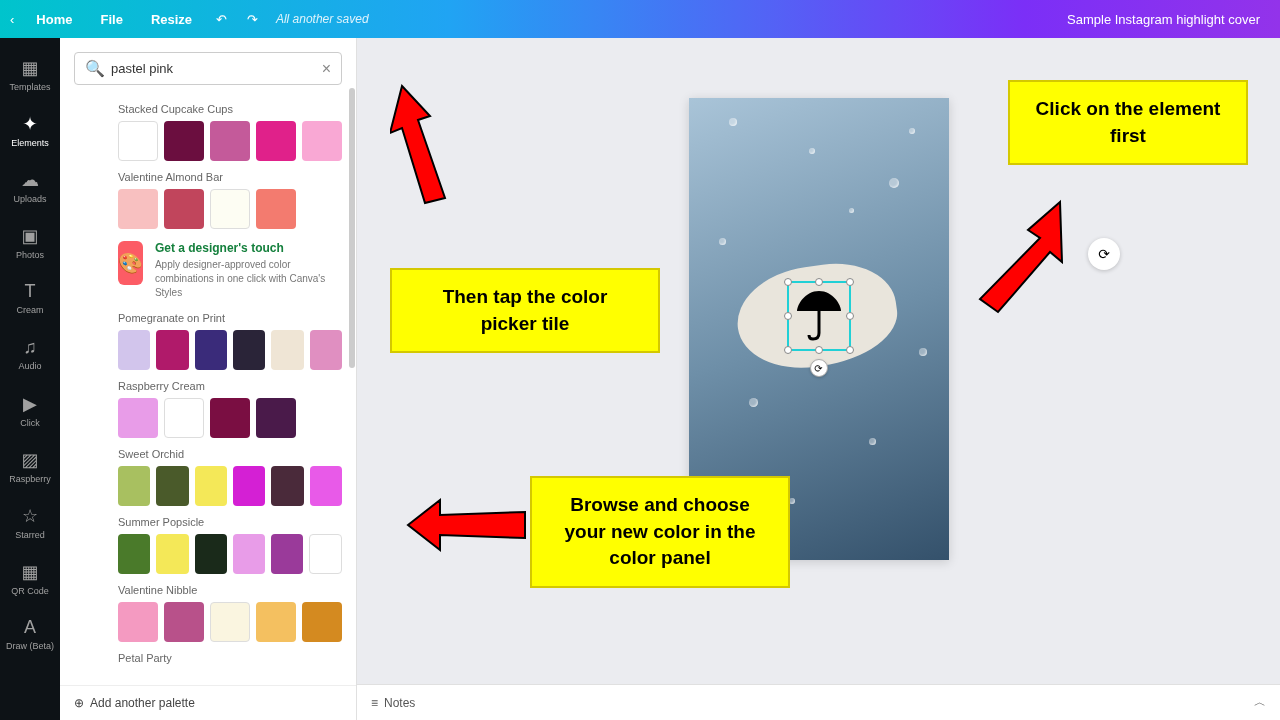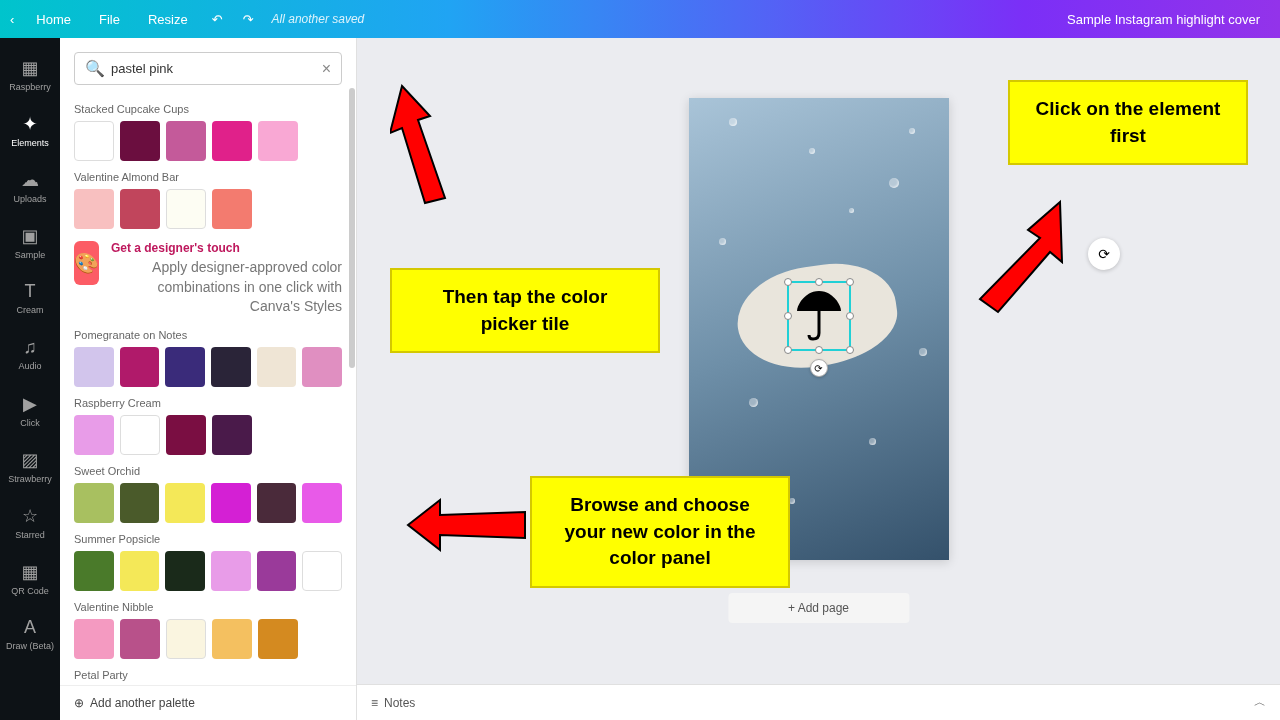--- a/index.html
+++ b/index.html
@@ -6,7 +6,7 @@
 body { font-family: -apple-system, BlinkMacSystemFont, "Segoe UI", sans-serif; width: 1280px; height: 720px; overflow: hidden; background: #f0f0f0; position: relative; }
 .topbar { height: 38px; background: linear-gradient(90deg, #00c4cc 0%, #20a4f3 35%, #7b2ff7 80%, #9333ea 100%); display: flex; align-items: center; padding: 0 10px; color: #fff; font-size: 13px; }
 .topbar .back { margin-right: 8px; }
-.topbar .menu-item { padding: 6px 14px; cursor: pointer; font-weight: 400; }
+.topbar .menu-item { padding: 6px 14px; cursor: pointer; font-weight: 700; }
 .topbar .icon-btn { padding: 6px 10px; cursor: pointer; }
 .topbar .saved { font-style: italic; opacity: 0.85; margin-left: 8px; font-size: 12px; }
 .topbar .spacer { flex: 1; }

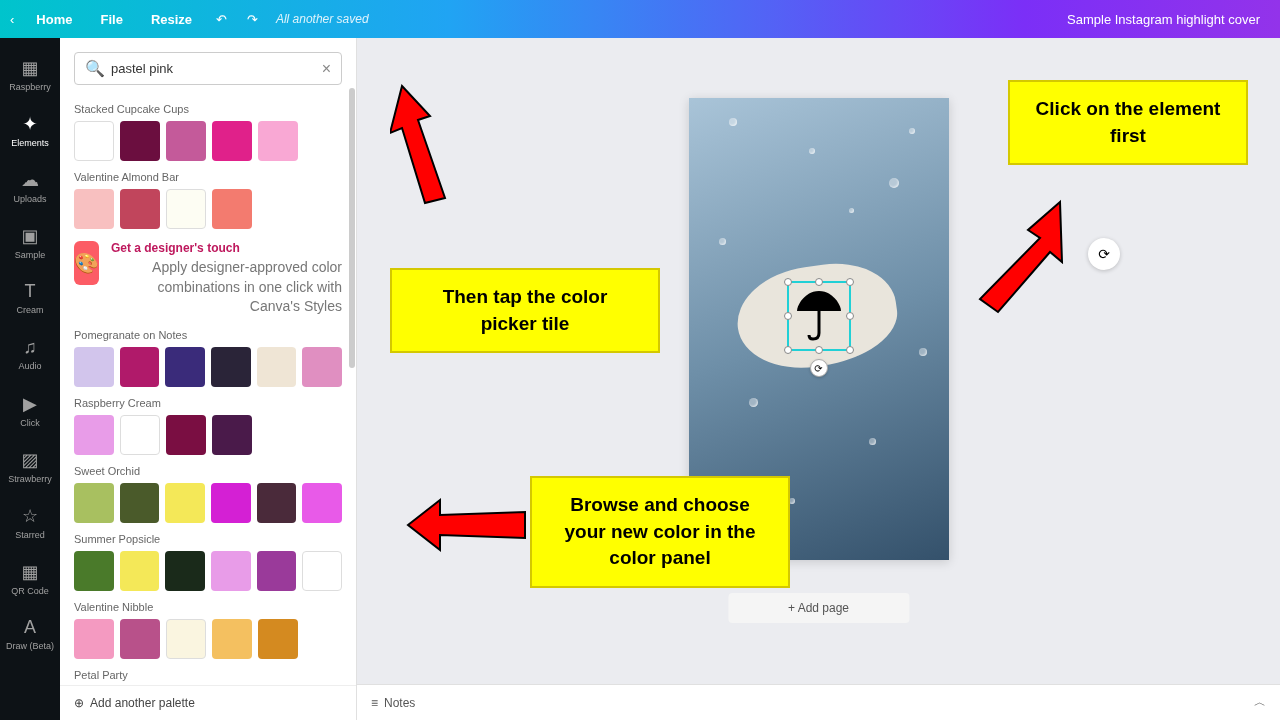--- a/index.html
+++ b/index.html
@@ -77,7 +77,7 @@
   <div class="sidebar" id="sb">
       <div class="sb-item">
         <span class="icon">▦</span>
-        <span>Raspberry</span>
+        <span>Templates</span>
       </div>
       <div class="sb-item active">
         <span class="icon">✦</span>

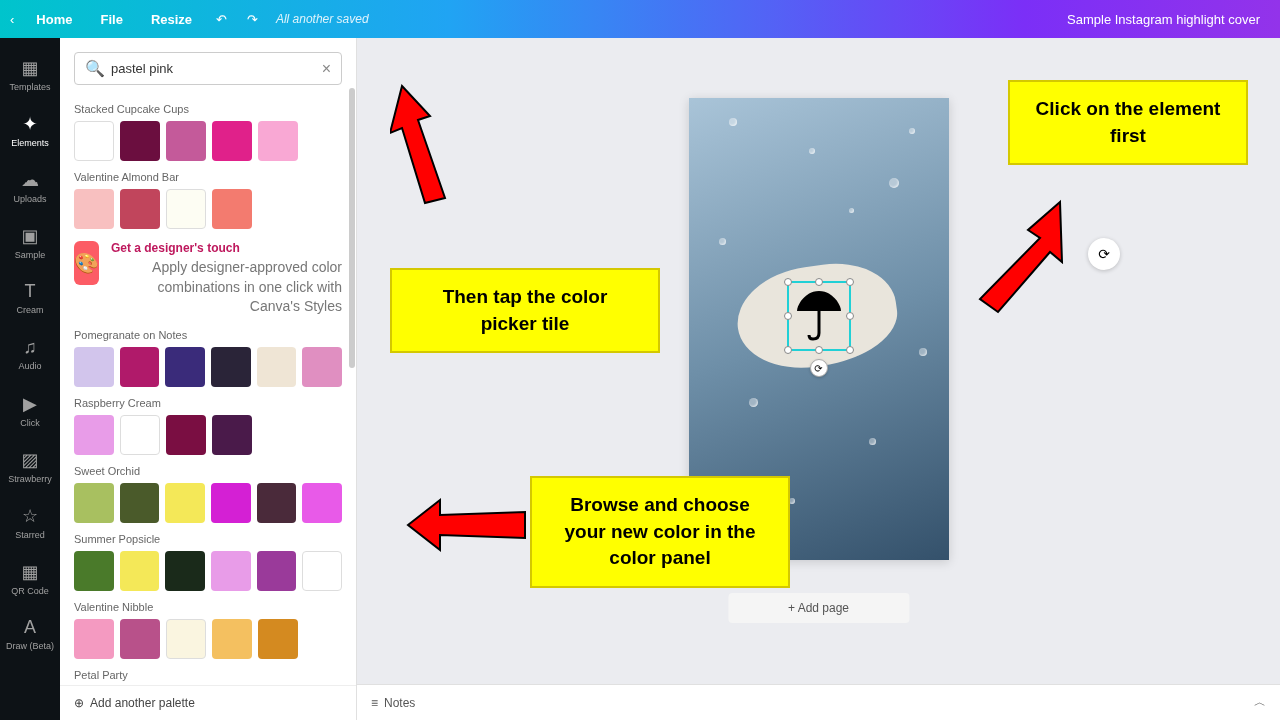--- a/index.html
+++ b/index.html
@@ -21,7 +21,7 @@
 .search-box { display: flex; align-items: center; border: 1px solid #ccc; border-radius: 4px; padding: 6px 10px; }
 .search-box input { border: none; outline: none; flex: 1; font-size: 13px; color: #333; }
 .search-box .clear { color: #888; cursor: pointer; font-size: 16px; }
-.palettes { flex: 1; overflow-y: auto; padding: 0 14px; }
+.palettes { flex: 1; overflow-y: auto; padding: 0 14px; margin-left: 44px; }
 .palette-title { font-size: 11px; color: #666; margin: 10px 0 6px; }
 .swatch-row { display: flex; gap: 6px; margin-bottom: 4px; }
 .swatch { width: 40px; height: 40px; border-radius: 4px; cursor: pointer; }

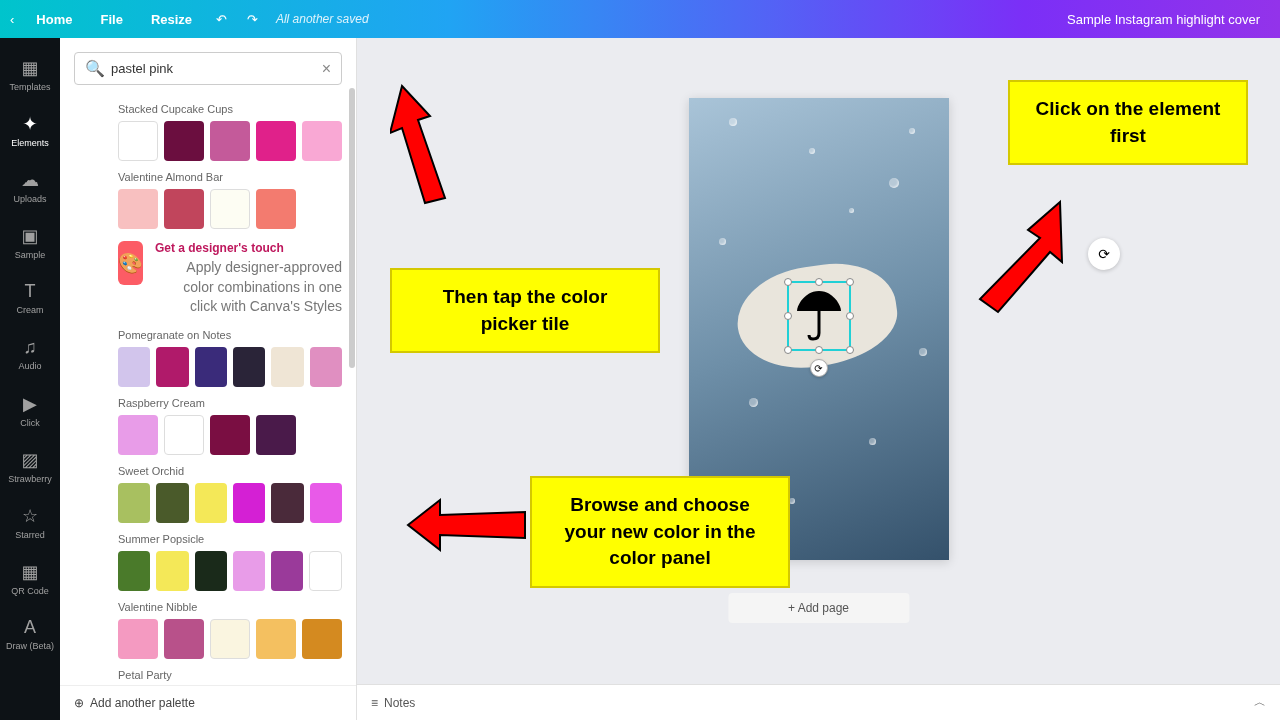--- a/index.html
+++ b/index.html
@@ -89,7 +89,7 @@
       </div>
       <div class="sb-item">
         <span class="icon">▣</span>
-        <span>Sample</span>
+        <span>Photos</span>
       </div>
       <div class="sb-item">
         <span class="icon">T</span>

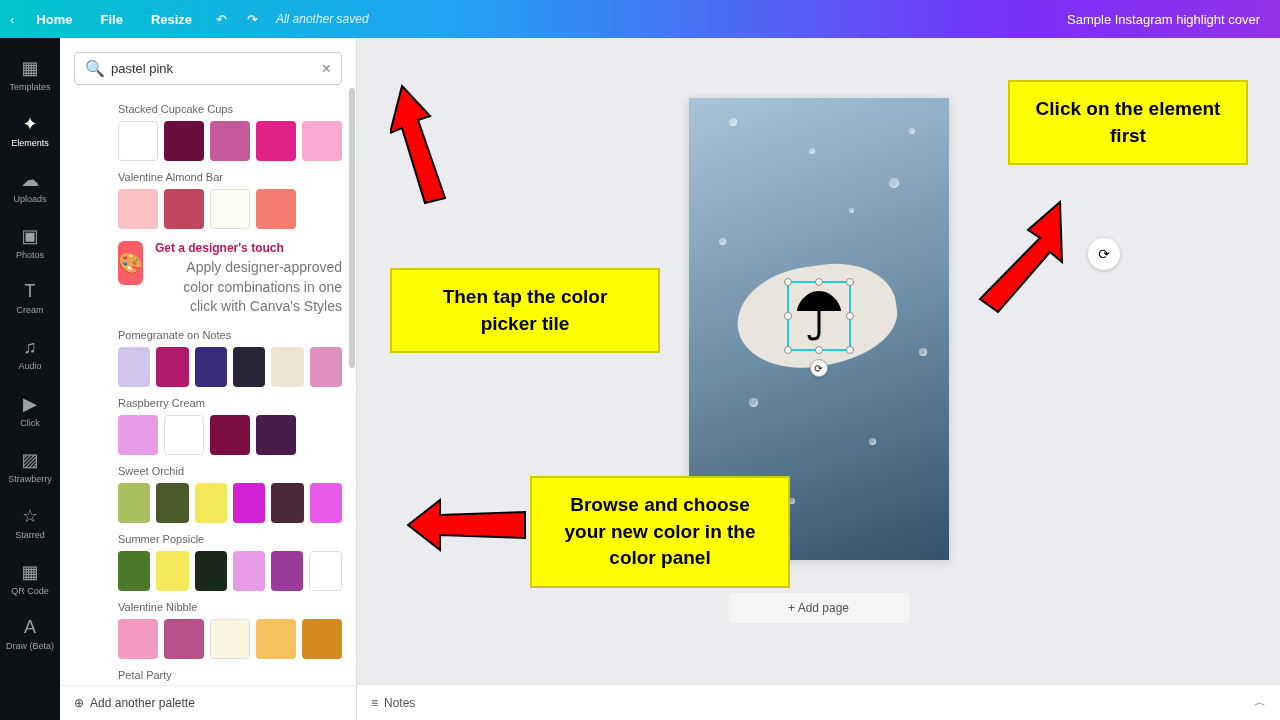--- a/index.html
+++ b/index.html
@@ -28,7 +28,7 @@
 .swatch.white { border: 1px solid #ddd; }
 .promo { display: flex; gap: 12px; margin: 12px 0; }
 .promo-icon { width: 44px; height: 44px; background: #fc5c65; border-radius: 6px; display: flex; align-items: center; justify-content: center; color: #fff; font-size: 20px; }
-.promo-text h4 { font-size: 12px; font-weight: 600; color: #be185d; margin-bottom: 3px; }
+.promo-text h4 { font-size: 12px; font-weight: 600; color: #15803d; margin-bottom: 3px; }
 .promo-text p { font-size: 14px; color: #777; line-height: 1.4; text-align: right; }
 .add-palette { padding: 10px 14px; font-size: 12px; color: #444; display: flex; align-items: center; gap: 6px; border-top: 1px solid #eee; cursor: pointer; }
 .scrollbar-thumb { position: absolute; right: 1px; top: 50px; width: 6px; height: 280px; background: #ccc; border-radius: 3px; }

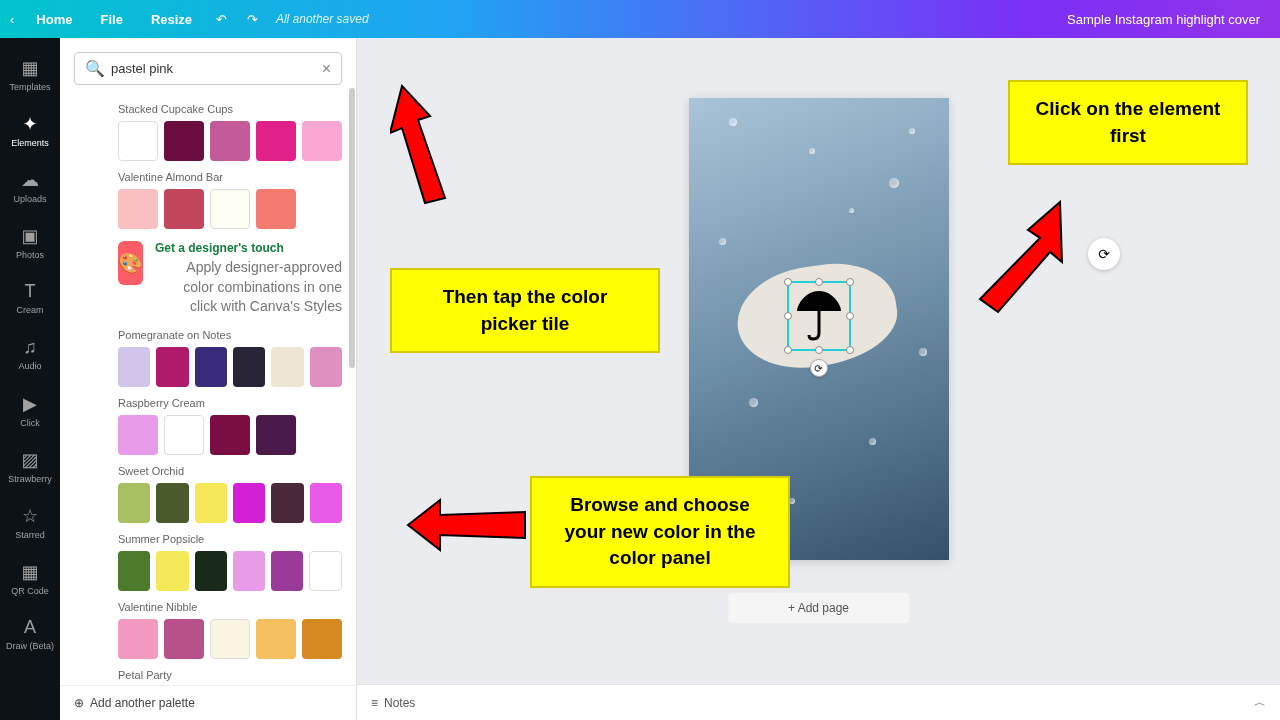--- a/index.html
+++ b/index.html
@@ -29,7 +29,7 @@
 .promo { display: flex; gap: 12px; margin: 12px 0; }
 .promo-icon { width: 44px; height: 44px; background: #fc5c65; border-radius: 6px; display: flex; align-items: center; justify-content: center; color: #fff; font-size: 20px; }
 .promo-text h4 { font-size: 12px; font-weight: 600; color: #15803d; margin-bottom: 3px; }
-.promo-text p { font-size: 14px; color: #777; line-height: 1.4; text-align: right; }
+.promo-text p { font-size: 10px; color: #777; line-height: 1.4; }
 .add-palette { padding: 10px 14px; font-size: 12px; color: #444; display: flex; align-items: center; gap: 6px; border-top: 1px solid #eee; cursor: pointer; }
 .scrollbar-thumb { position: absolute; right: 1px; top: 50px; width: 6px; height: 280px; background: #ccc; border-radius: 3px; }
 .canvas-area { flex: 1; display: flex; flex-direction: column; background: #ebecf0; position: relative; }

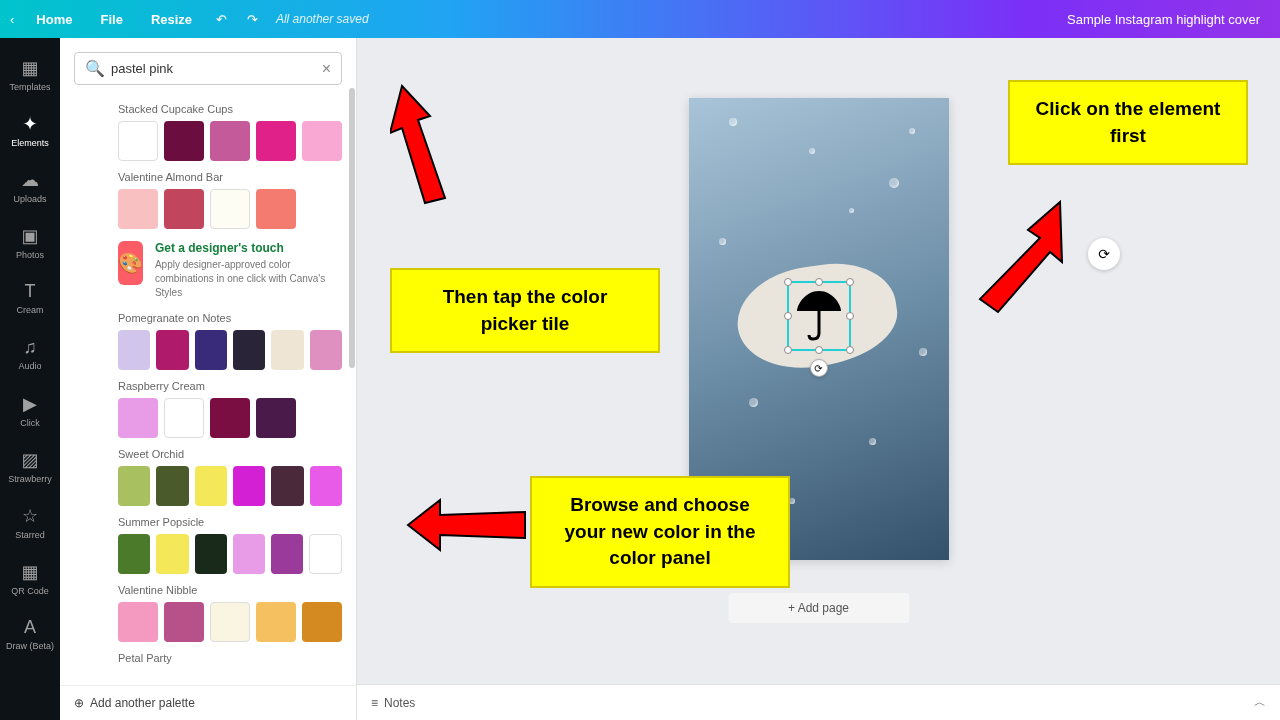--- a/index.html
+++ b/index.html
@@ -152,7 +152,7 @@
             <p>Apply designer-approved color combinations in one click with Canva's Styles</p>
           </div>
         </div>
-        <div class="palette-title">Pomegranate on Notes</div>
+        <div class="palette-title">Pomegranate on Print</div>
         <div class="swatch-row">
           <div class="swatch" style="background: rgb(210, 197, 236);"></div>
           <div class="swatch" style="background: rgb(176, 26, 106);"></div>

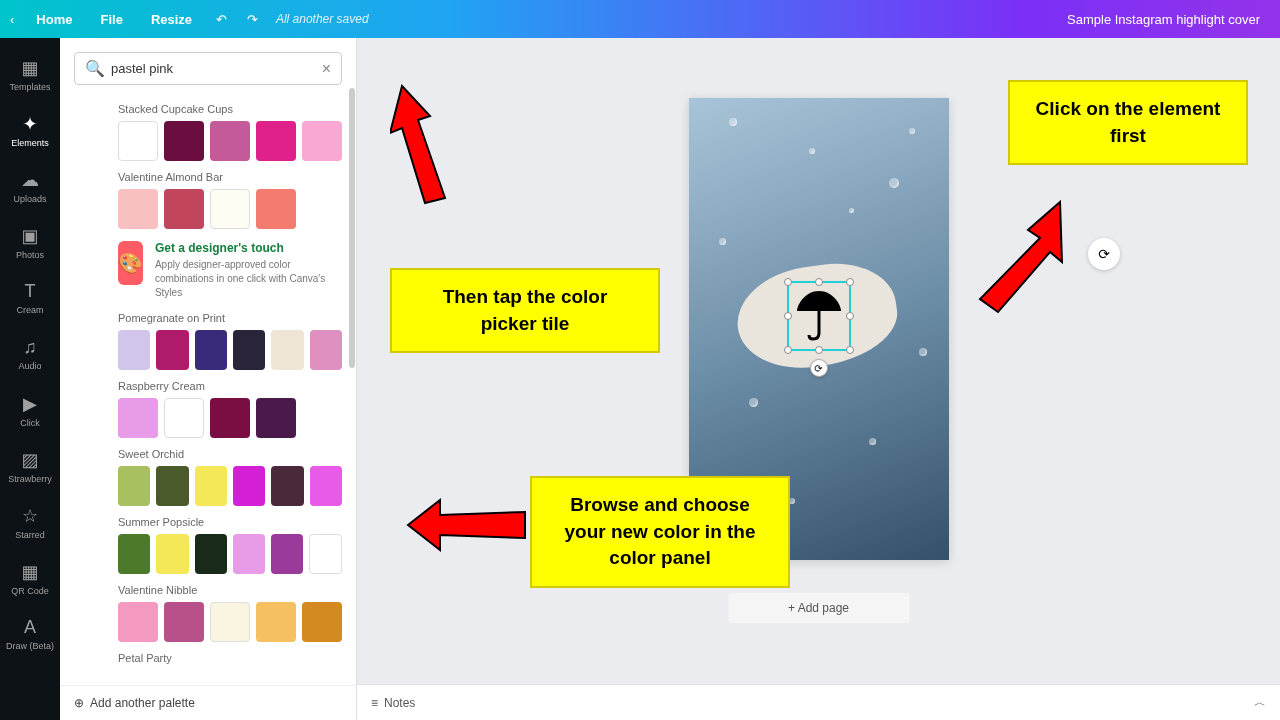--- a/index.html
+++ b/index.html
@@ -105,7 +105,7 @@
       </div>
       <div class="sb-item">
         <span class="icon">▨</span>
-        <span>Strawberry</span>
+        <span>Raspberry</span>
       </div>
       <div class="sb-item">
         <span class="icon">☆</span>

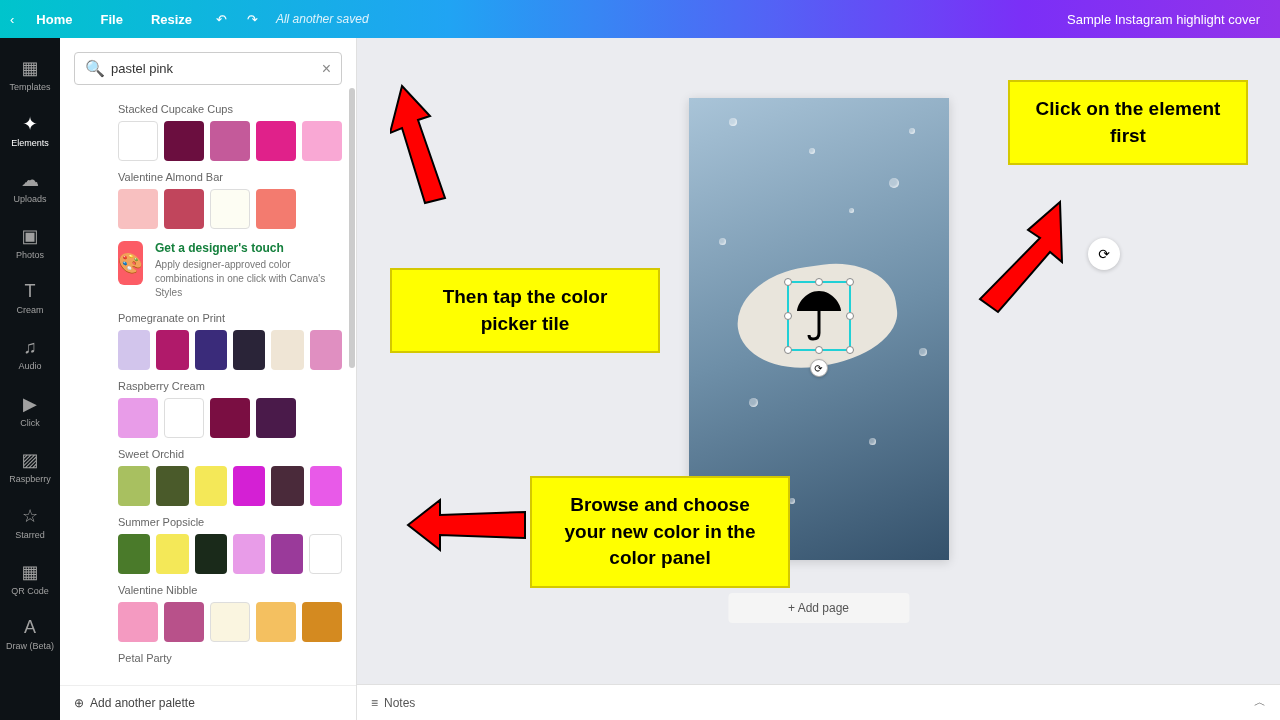--- a/index.html
+++ b/index.html
@@ -240,7 +240,6 @@
         </div>
       </div>
       <span class="float-btn" style="top:200px;right:160px">⟳</span>
-      <div class="add-page">+ Add page</div>
     </div>
 
     <div class="bottom-bar">

